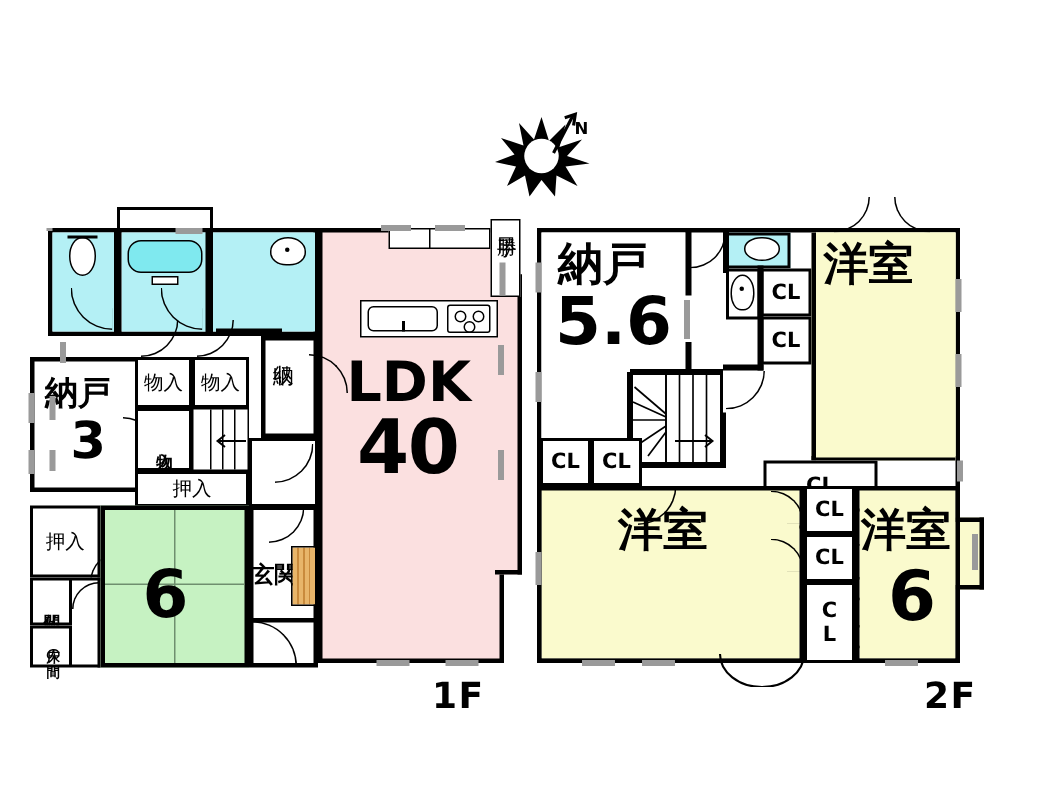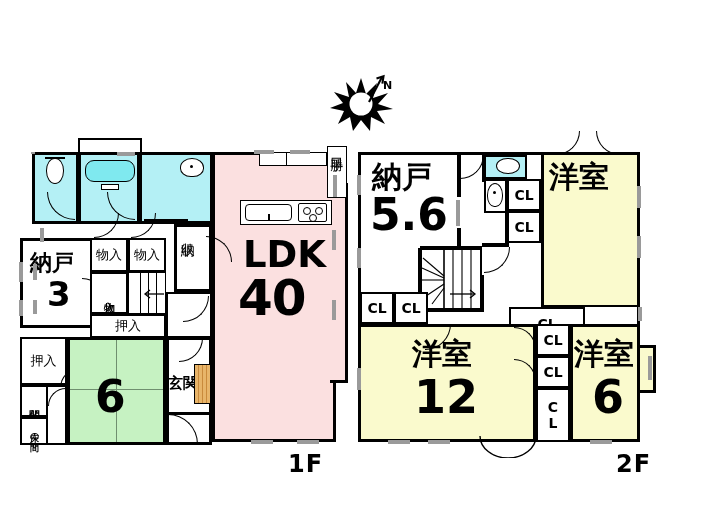--- a/index.html
+++ b/index.html
@@ -93,7 +93,7 @@
   <div class="abs fill-pink" style="left:330px;top:183px;width:18px;height:200px;border:3px solid #000;border-left:none;"></div>
   <div class="abs fill-pink" style="left:327px;top:186px;width:9px;height:194px;"></div>
 
-  <span class="lbl big-name" style="left:231px;top:236px;font-size:37px;margin-left:12px;">LDK</span>
+  <span class="lbl big-name" style="left:231px;top:236px;font-size:37px;">LDK</span>
   <span class="lbl big-num" style="left:238px;top:273px;font-size:50px;">40</span>
 
   <div class="abs" style="left:259px;top:152px;width:68px;height:14px;border:1.5px solid #000;box-sizing:border-box;background:#fff;"></div>

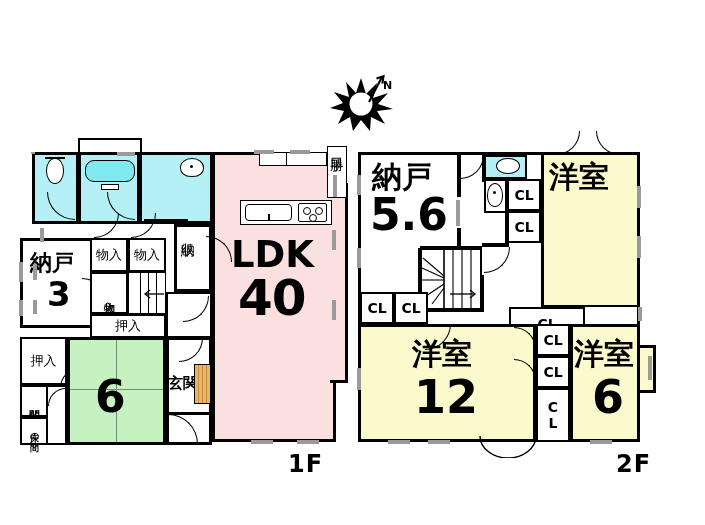--- a/index.html
+++ b/index.html
@@ -309,7 +309,6 @@
   <div class="abs fill-yellow" style="left:361px;top:326px;width:172px;height:113px;"></div>
   <div class="abs" style="left:358px;top:324px;width:178px;height:118px;border:3px solid #000;box-sizing:border-box;"></div>
   <span class="lbl" style="left:412px;top:339px;font-size:30px;">洋室</span>
-  <span class="lbl" style="left:414px;top:374px;font-size:46px;">12</span>
   <div class="swing sw-br" style="left:425px;top:324px;width:26px;height:26px;"></div>
   <div class="winmark" style="left:357px;top:368px;width:4px;height:22px;"></div>
   <div class="winmark" style="left:388px;top:440px;width:22px;height:4px;"></div>

